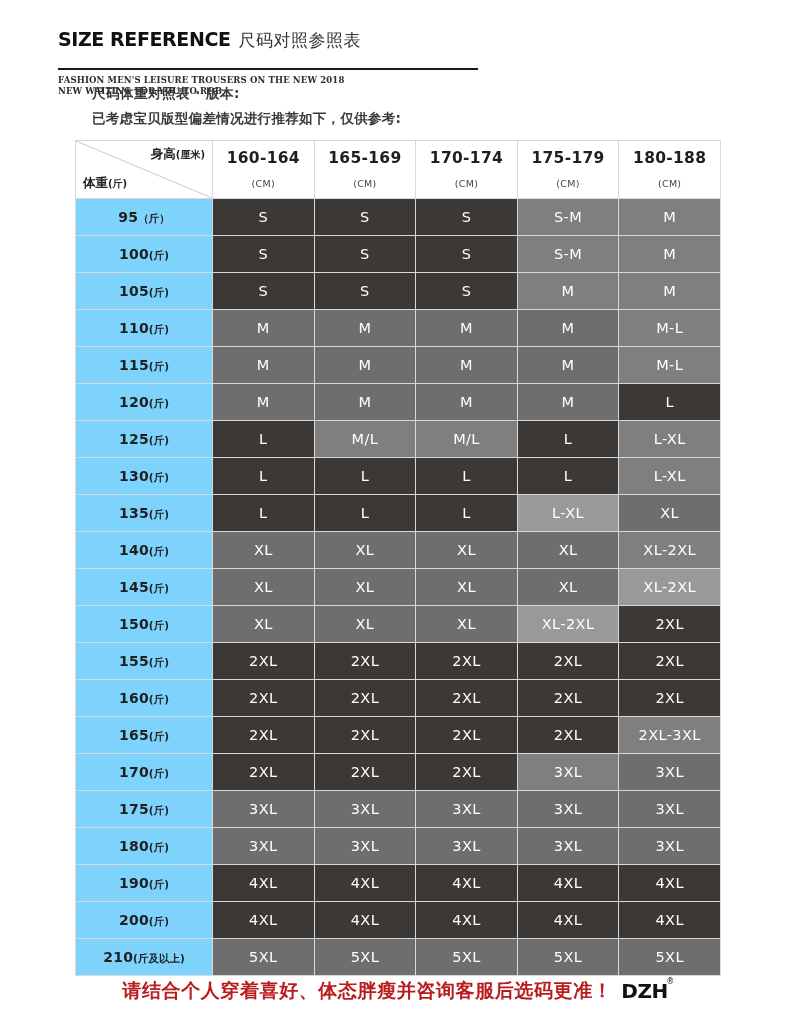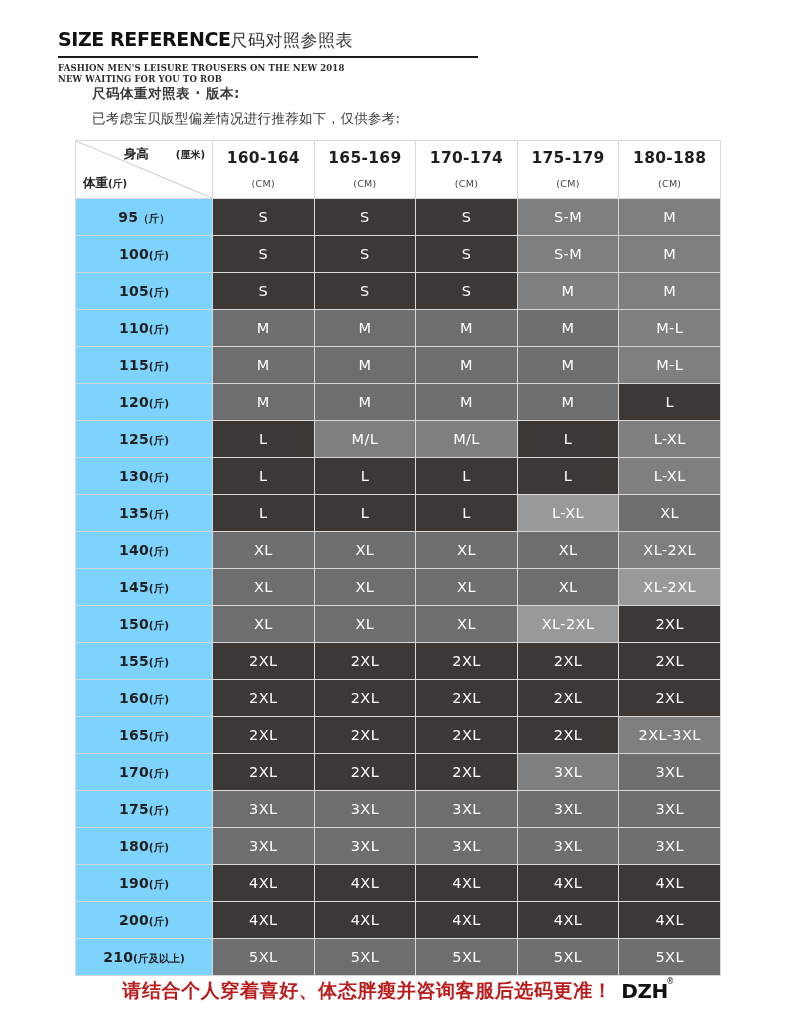--- a/index.html
+++ b/index.html
@@ -24,8 +24,9 @@
   #title-row {
     display: flex;
     align-items: baseline;
+    gap: 8px;
     border-bottom: 2px solid #1a1a1a;
-    padding-bottom: 4px;
+    padding-bottom: 16px;
   }
   #title-en {
     font-weight: bold;

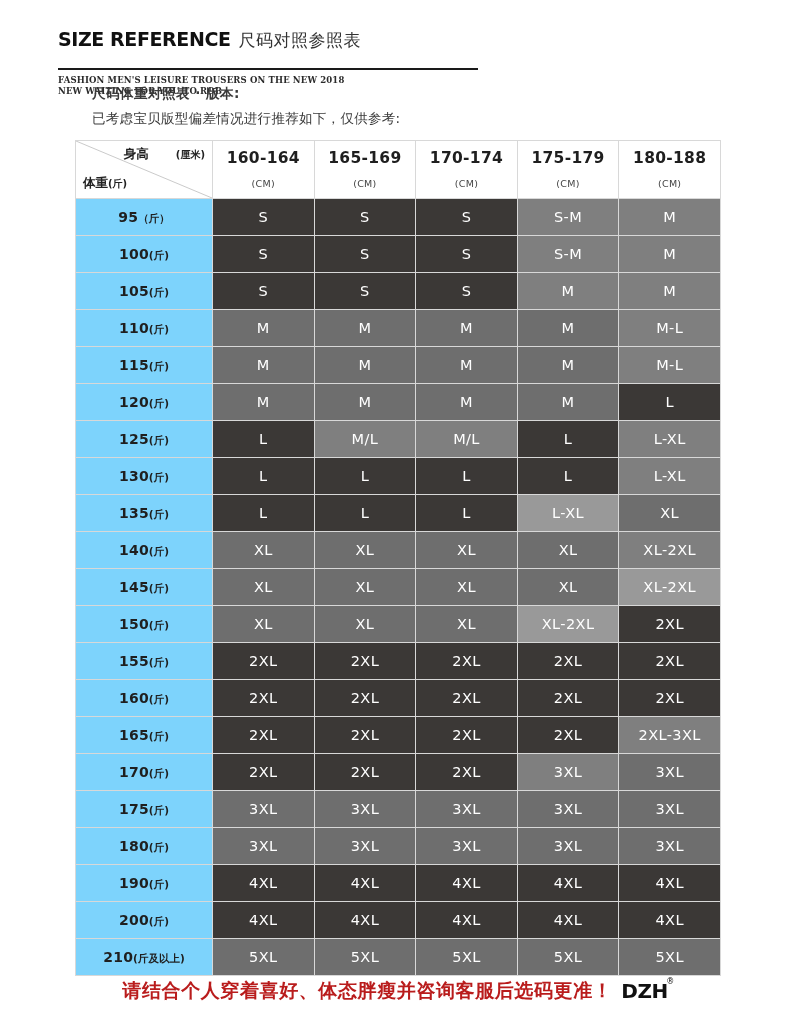--- a/index.html
+++ b/index.html
@@ -86,7 +86,7 @@
     position: absolute;
     left: 92px; top: 110px;
     font-size: 13.5px;
-    font-weight: normal;
+    font-weight: bold;
     color: #3a3a3a;
     letter-spacing: 0.3px;
     white-space: nowrap;

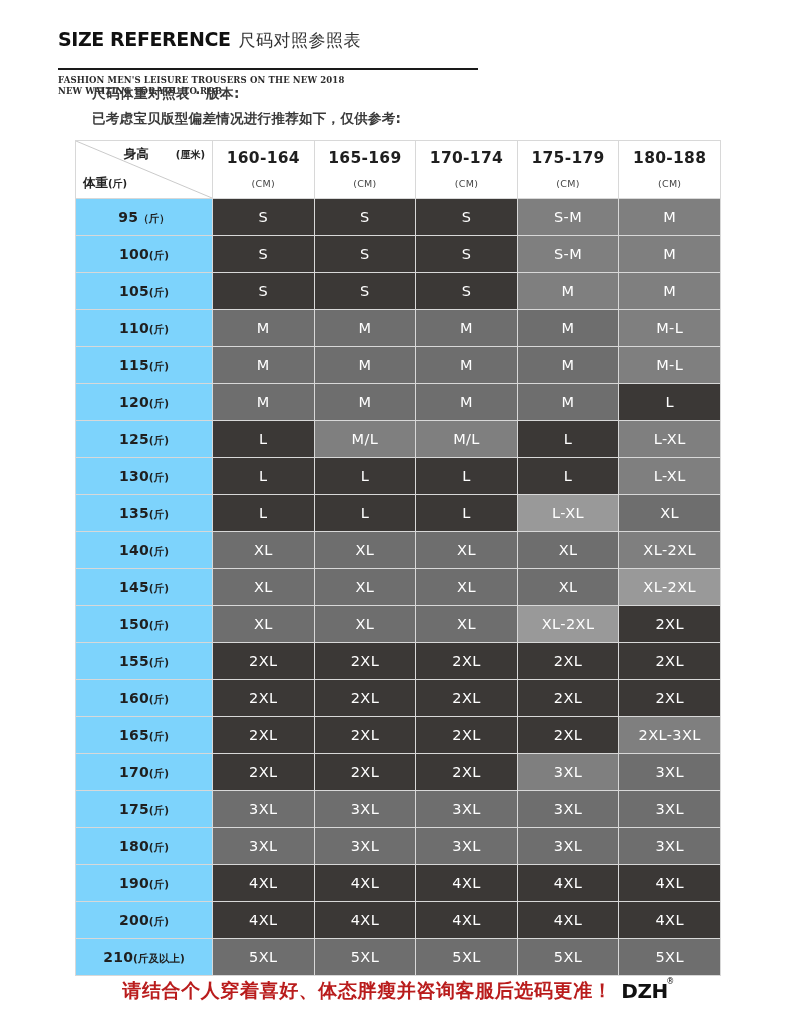--- a/index.html
+++ b/index.html
@@ -129,7 +129,7 @@
     color: #222;
     white-space: nowrap;
   }
-  .corner-top .unit { font-size: 10px; margin-left: 27px; }
+  .corner-top .unit { font-size: 10px; }
   .corner-bot {
     position: absolute;
     left: 7px; bottom: 6px;

